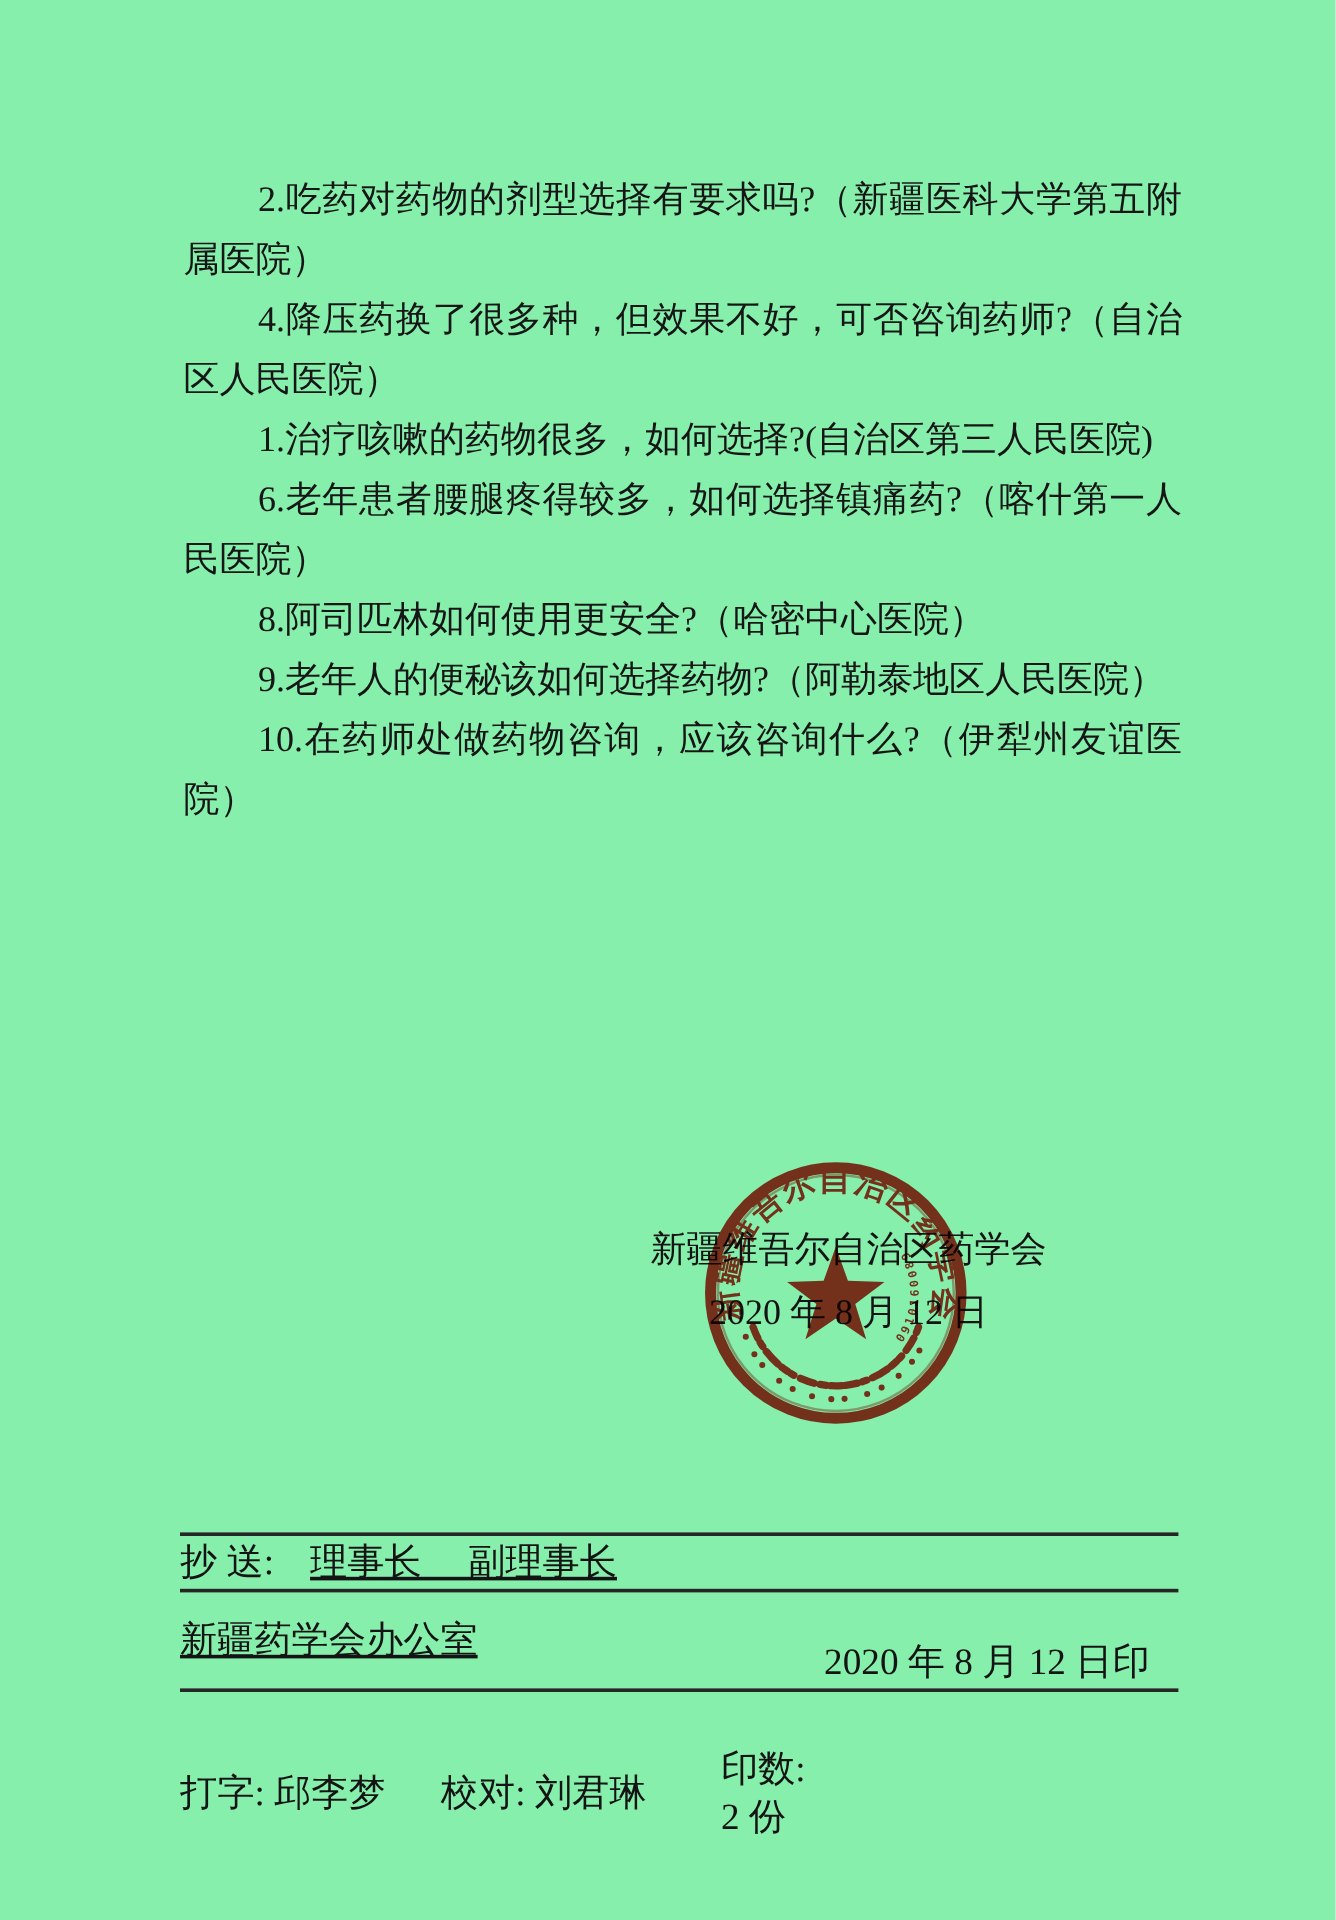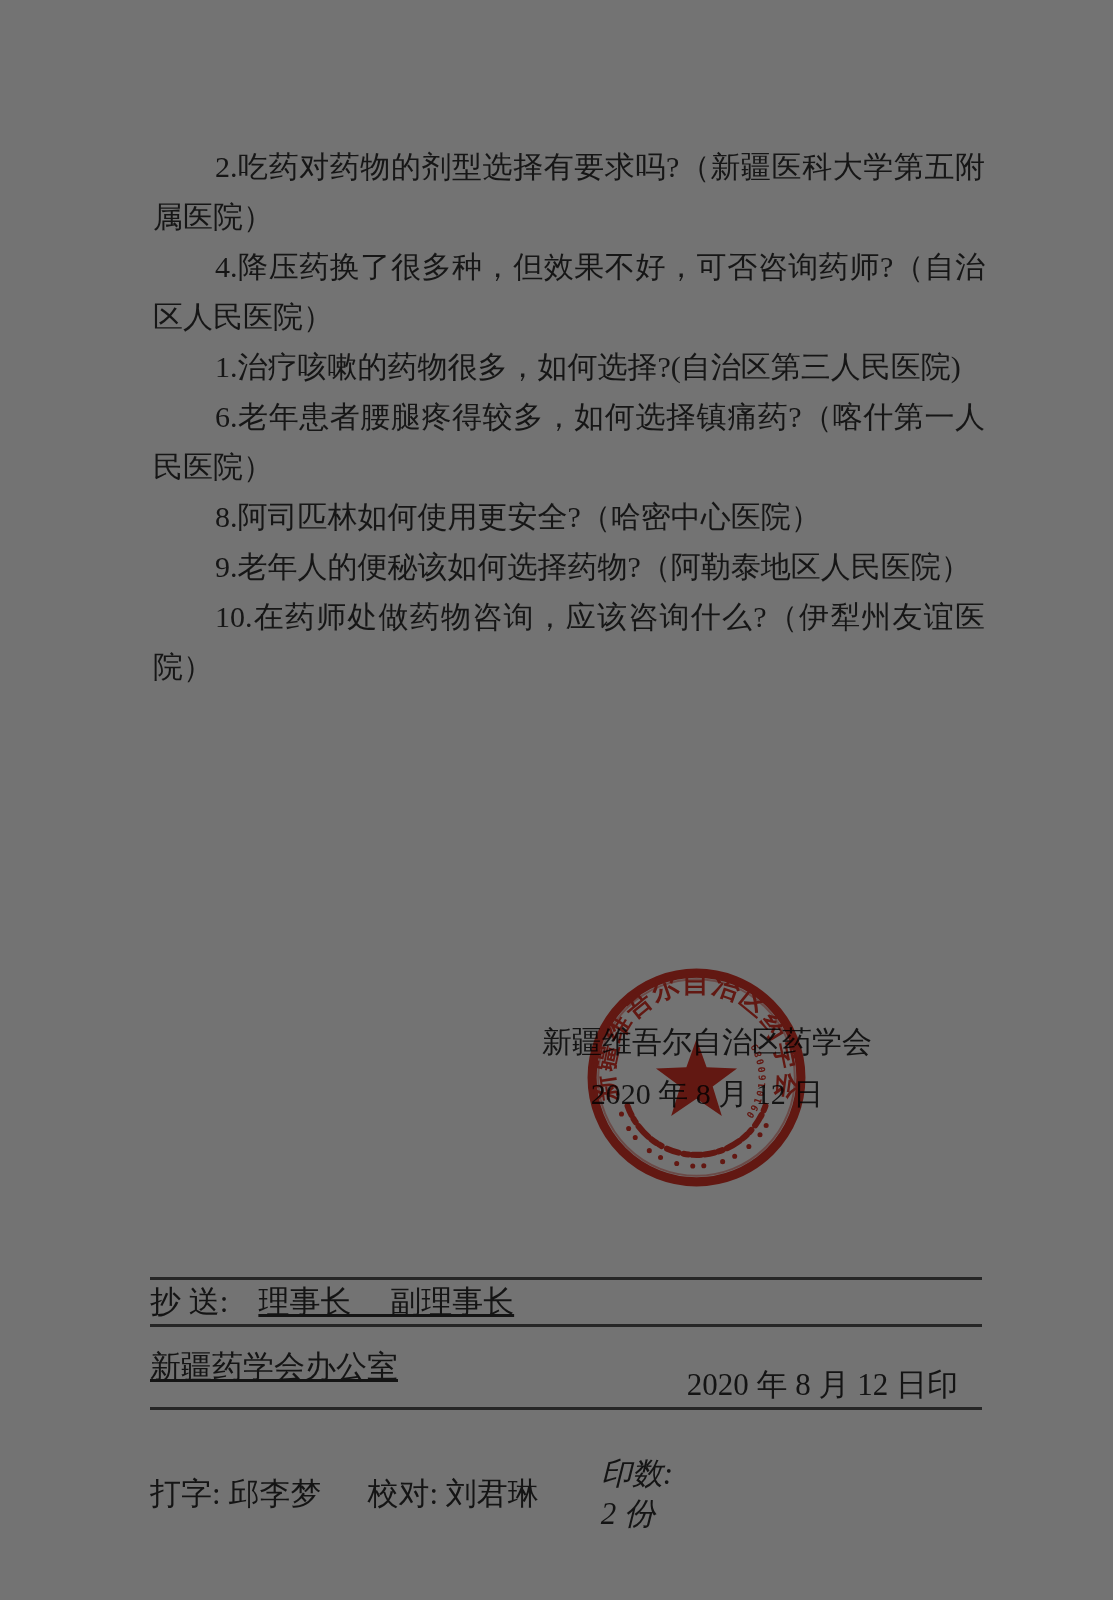--- a/index.html
+++ b/index.html
@@ -6,7 +6,7 @@
   .page{
     position:relative;
     width:1113px;height:1600px;
-    background:#737373;
+    background:#86efac;
     font-family:"Liberation Serif","DejaVu Serif",serif;
     color:#1a1a1a;
     overflow:hidden;

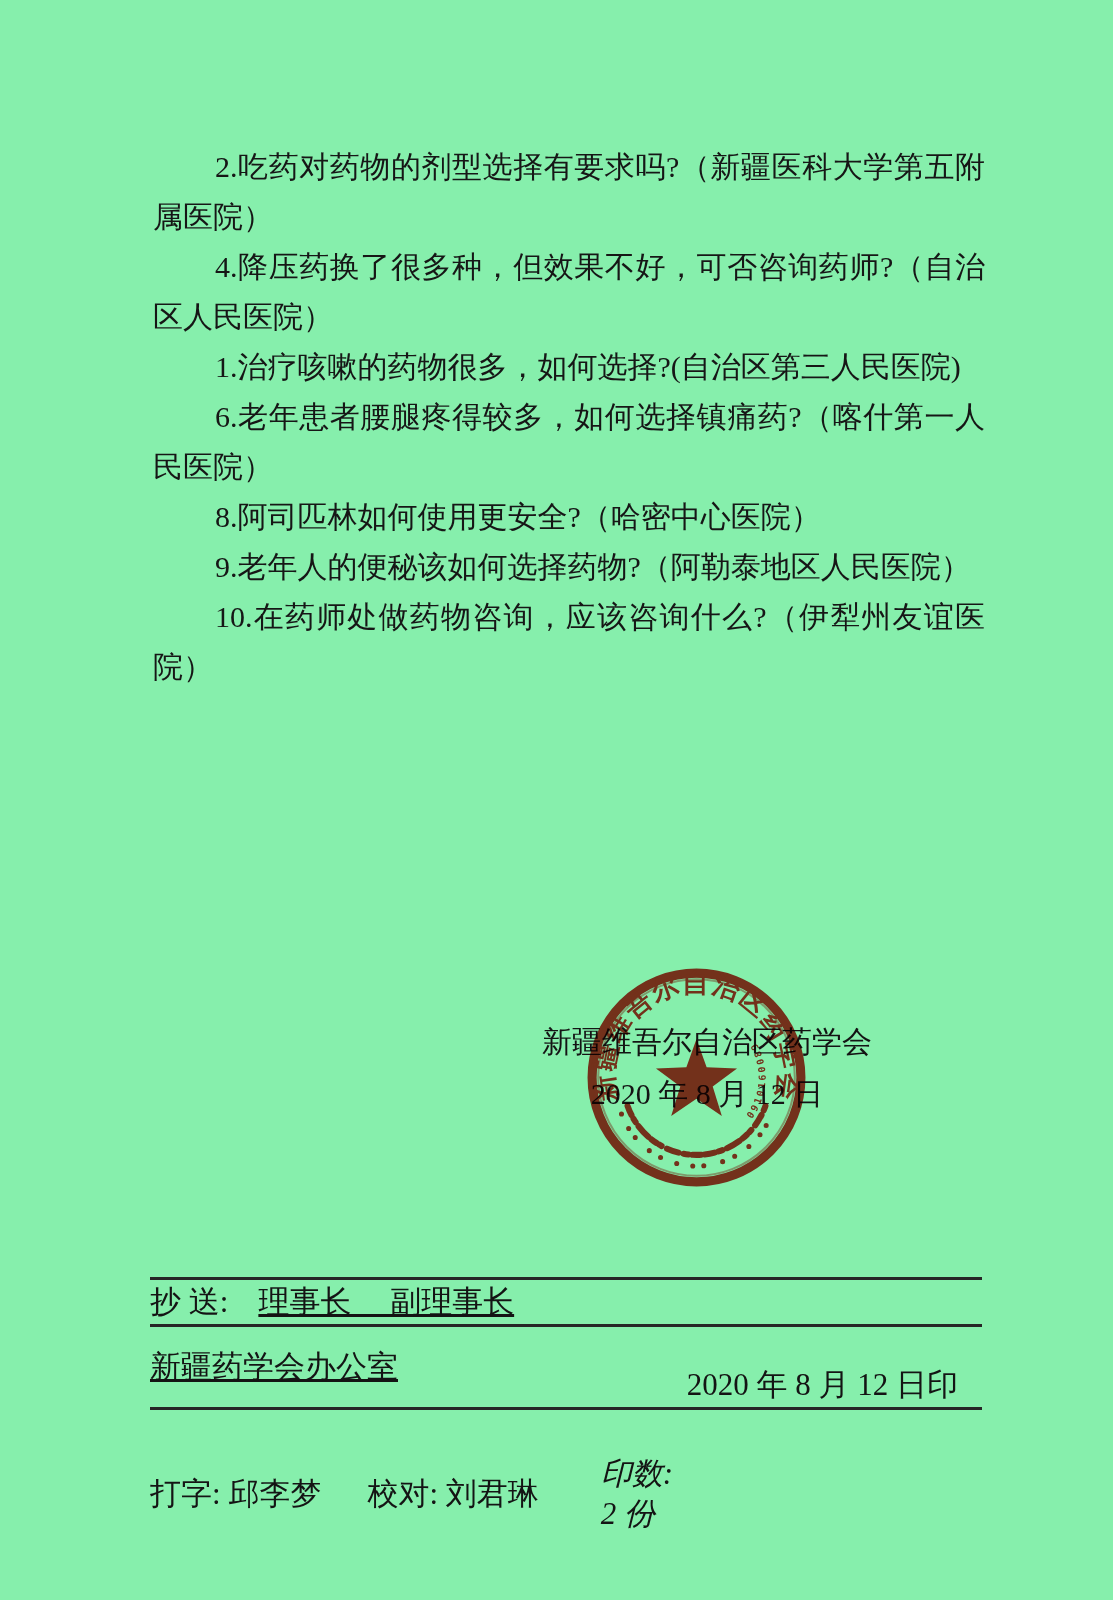--- a/index.html
+++ b/index.html
@@ -61,7 +61,7 @@
   .lbl{margin-right:30px;white-space:pre;}
   .val{white-space:pre;text-decoration:underline;}
   .date-print{margin-right:24px;white-space:pre;margin-top:36px;}
-  .copies{margin-right:66px;white-space:pre;font-style:italic;}
+  .copies{margin-right:66px;white-space:pre;}
   .typing span{white-space:pre;}
   .gap{display:inline-block;width:46px;}
 </style>

